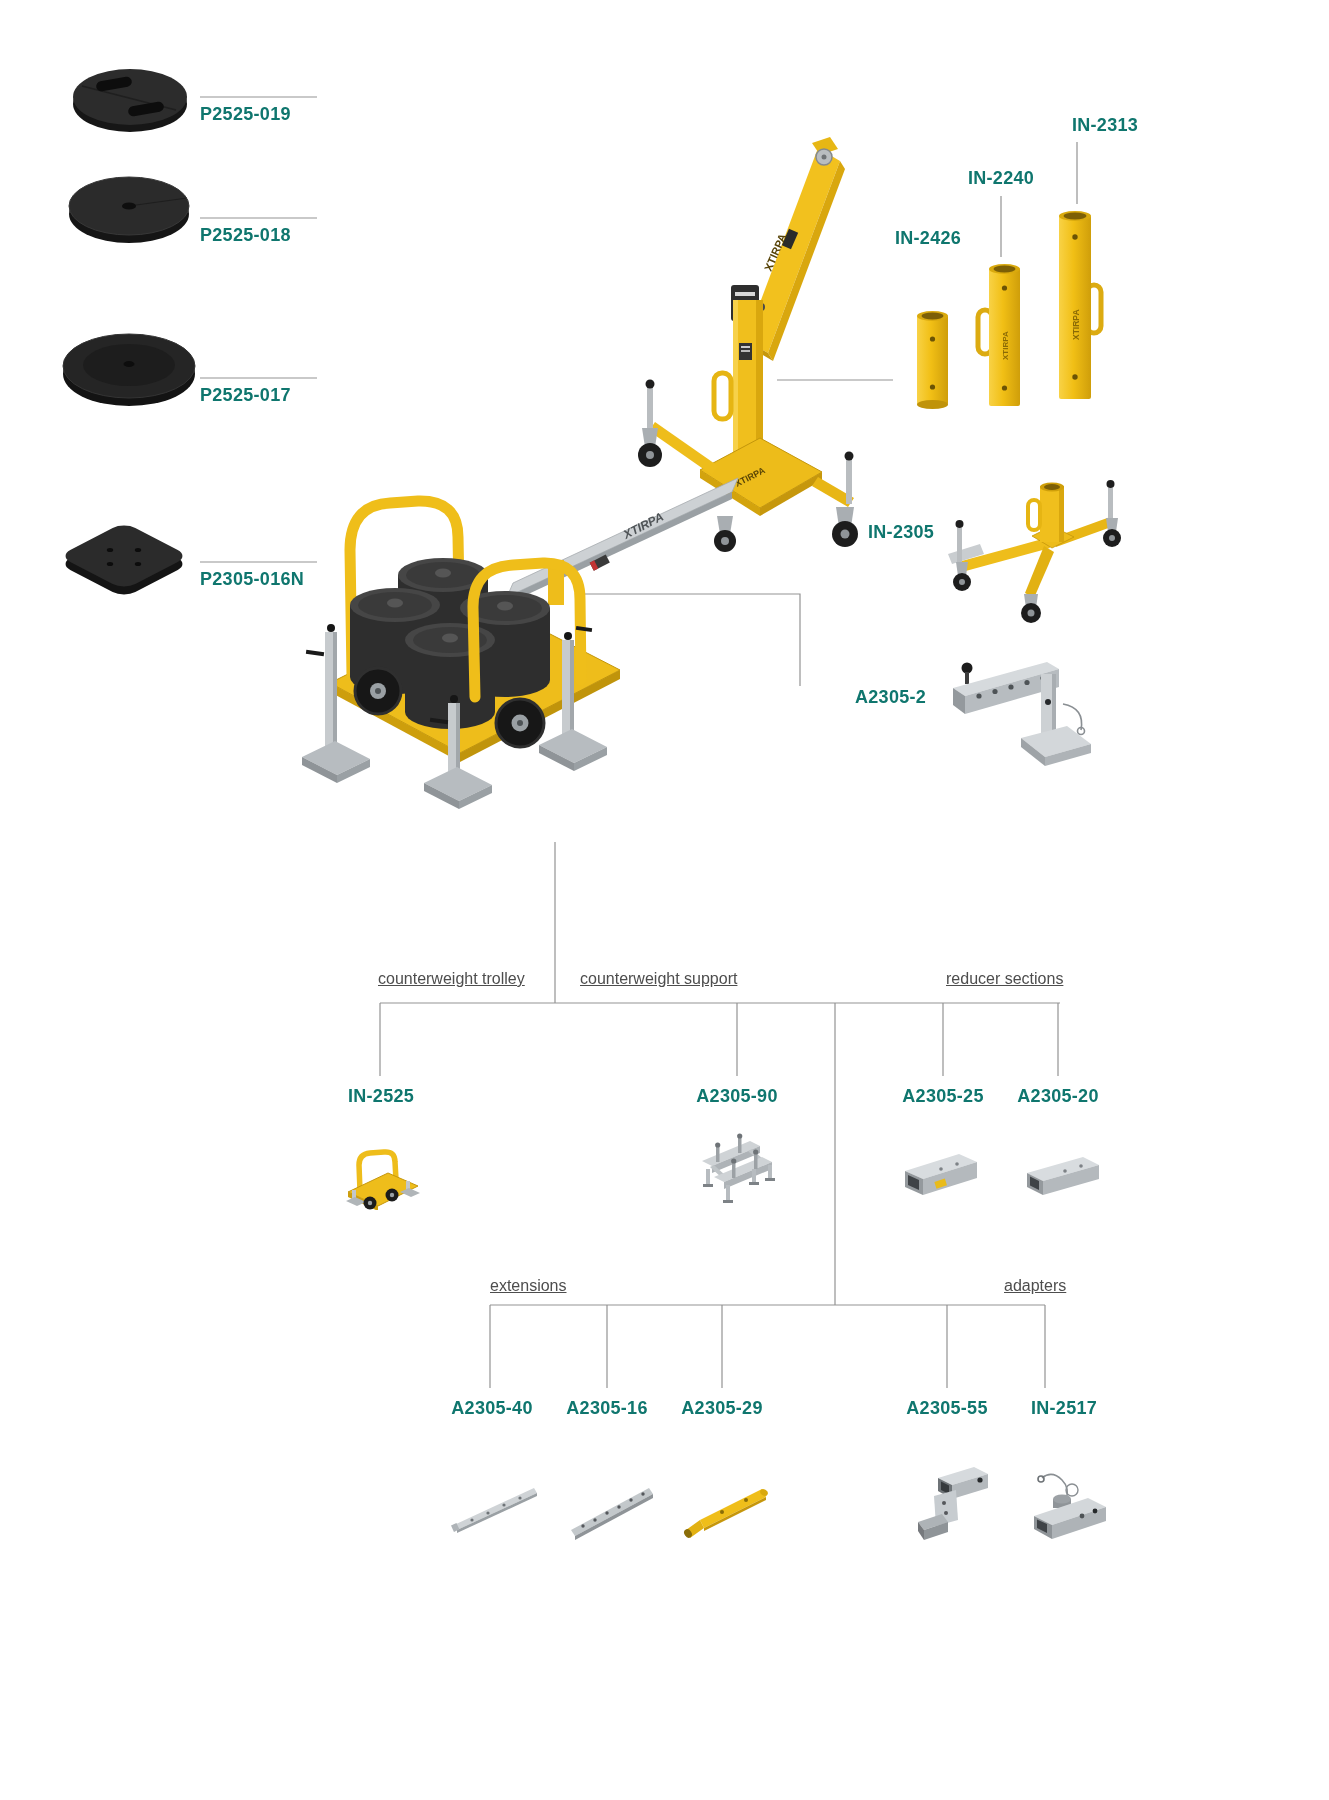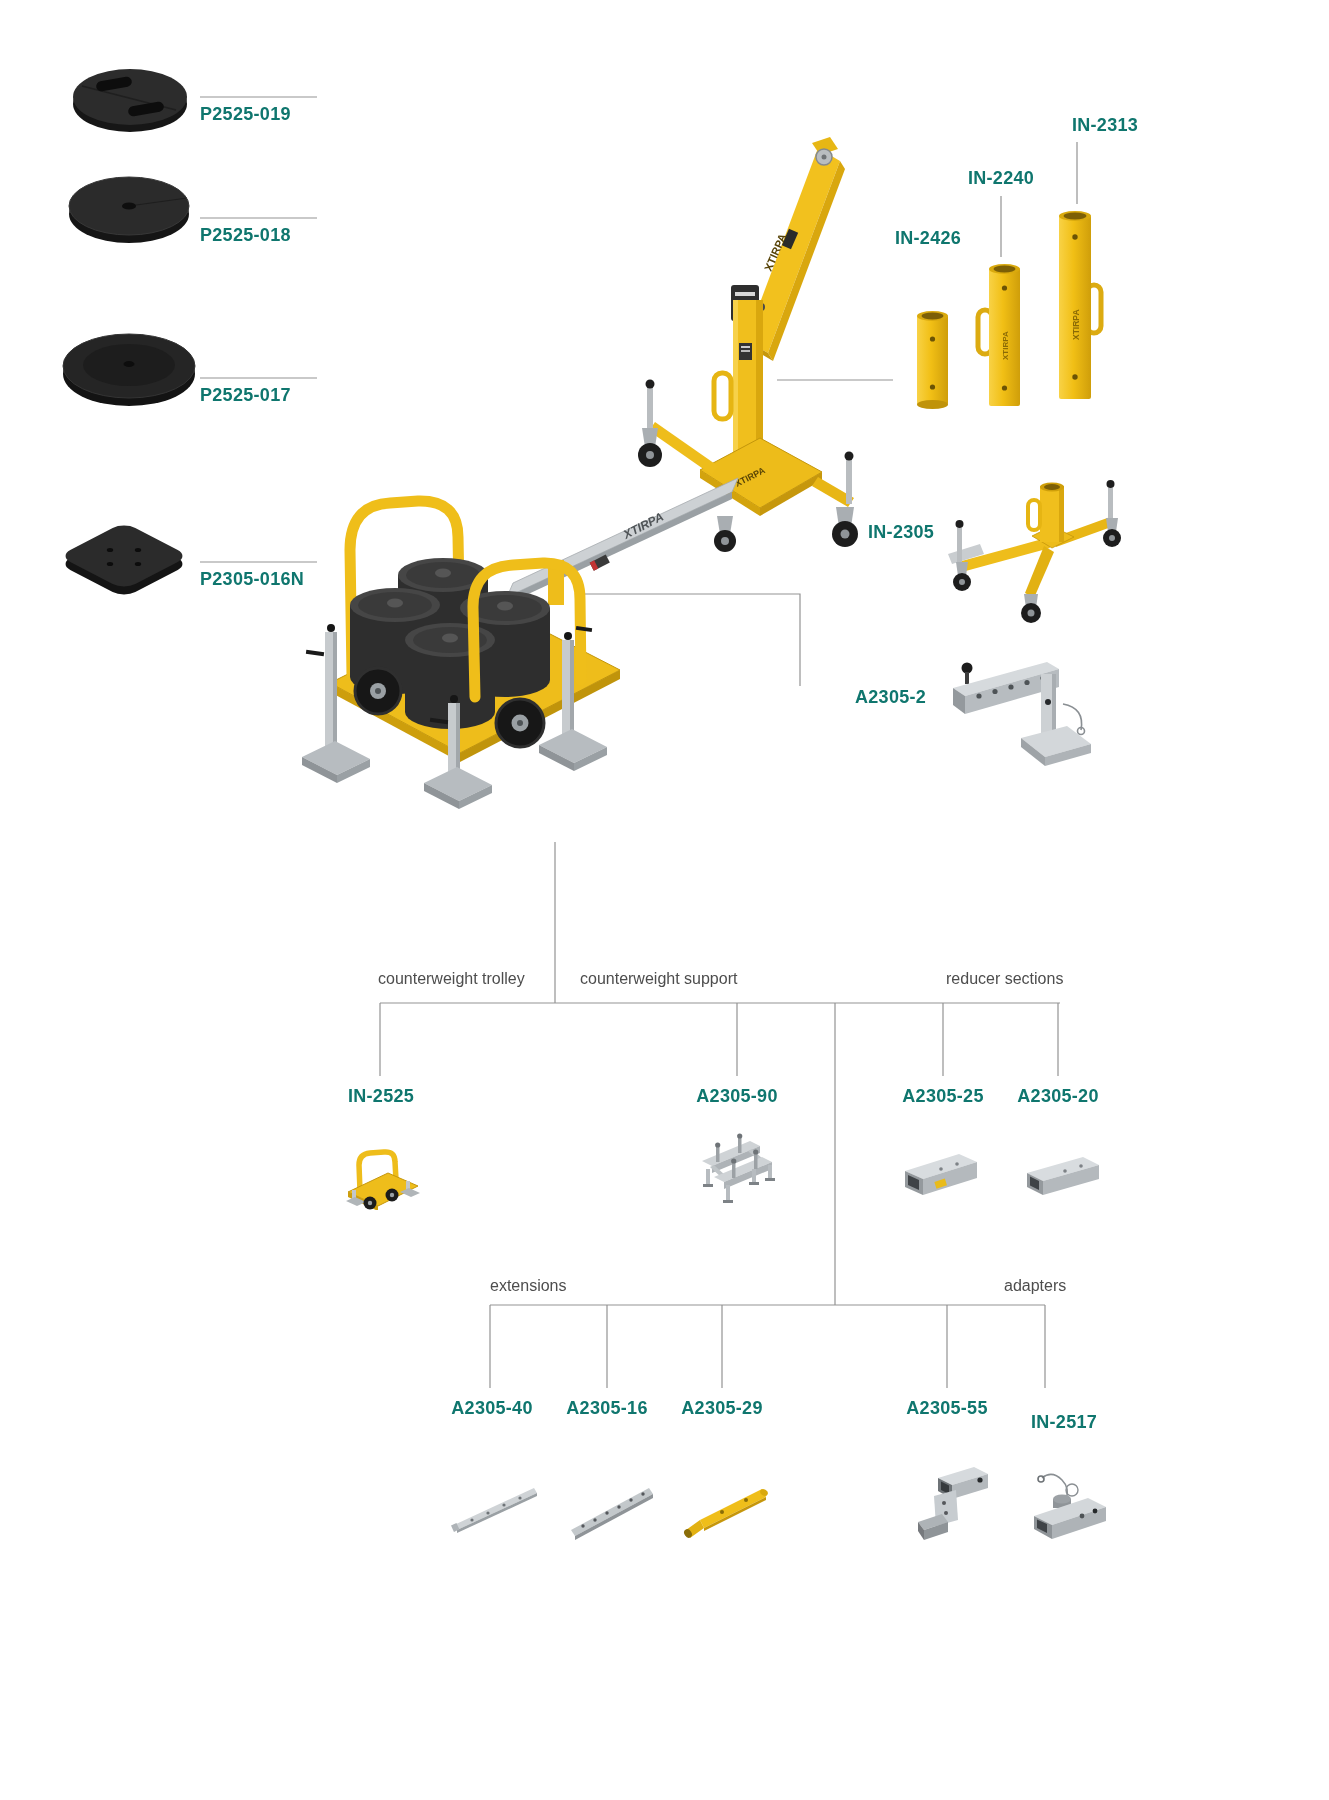--- a/index.html
+++ b/index.html
@@ -10,7 +10,7 @@
   .part-label { position:absolute; font-weight:700; font-size:18px; letter-spacing:.3px;
                 color:#0f766e; white-space:nowrap; }
   .part-label.centered { transform:translateX(-50%); }
-  .cat-label { position:absolute; font-size:16px; font-weight:400; color:#4d4d4d; white-space:nowrap; }
+  .cat-label { position:absolute; font-size:16px; font-weight:400; color:#4d4d4d; white-space:nowrap;text-decoration:underline; }
   .part-img { position:absolute; }
   .part-img svg { display:block; width:100%; height:100%; }
 </style>

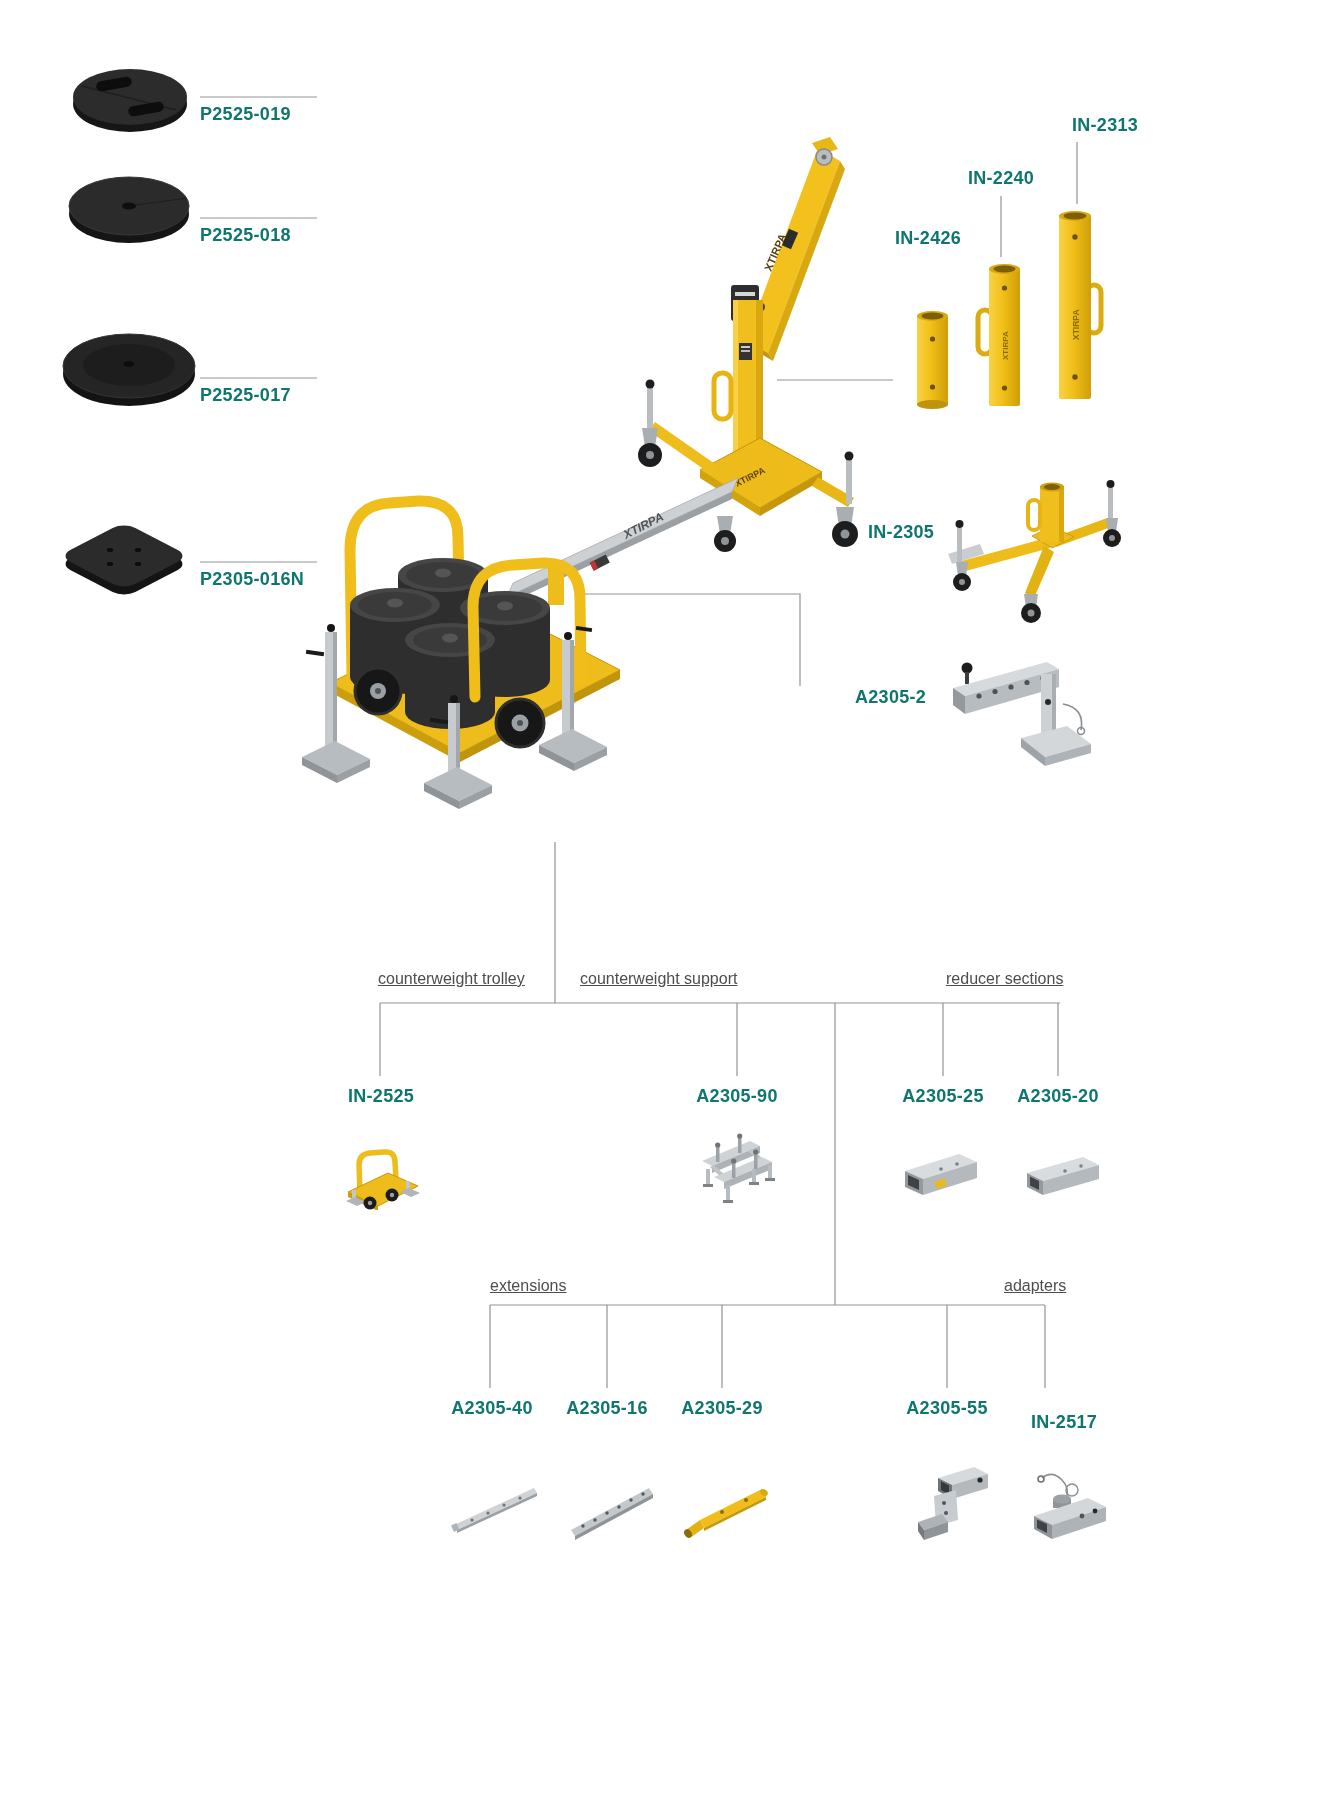--- a/index.html
+++ b/index.html
@@ -439,7 +439,7 @@
   <div class="part-label centered" style="left:607px;top:1398px;">A2305-16</div>
   <div class="part-label centered" style="left:722px;top:1398px;">A2305-29</div>
   <div class="part-label centered" style="left:947px;top:1398px;">A2305-55</div>
-  <div class="part-label centered" style="left:1064px;top:1398px;margin-top:14px;">IN-2517</div>
+  <div class="part-label centered" style="left:1064px;top:1398px;">IN-2517</div>
 
   <div class="part-img" style="left:448px;top:1475px;width:95px;height:62px;">
     <svg viewBox="0 0 95 62">

